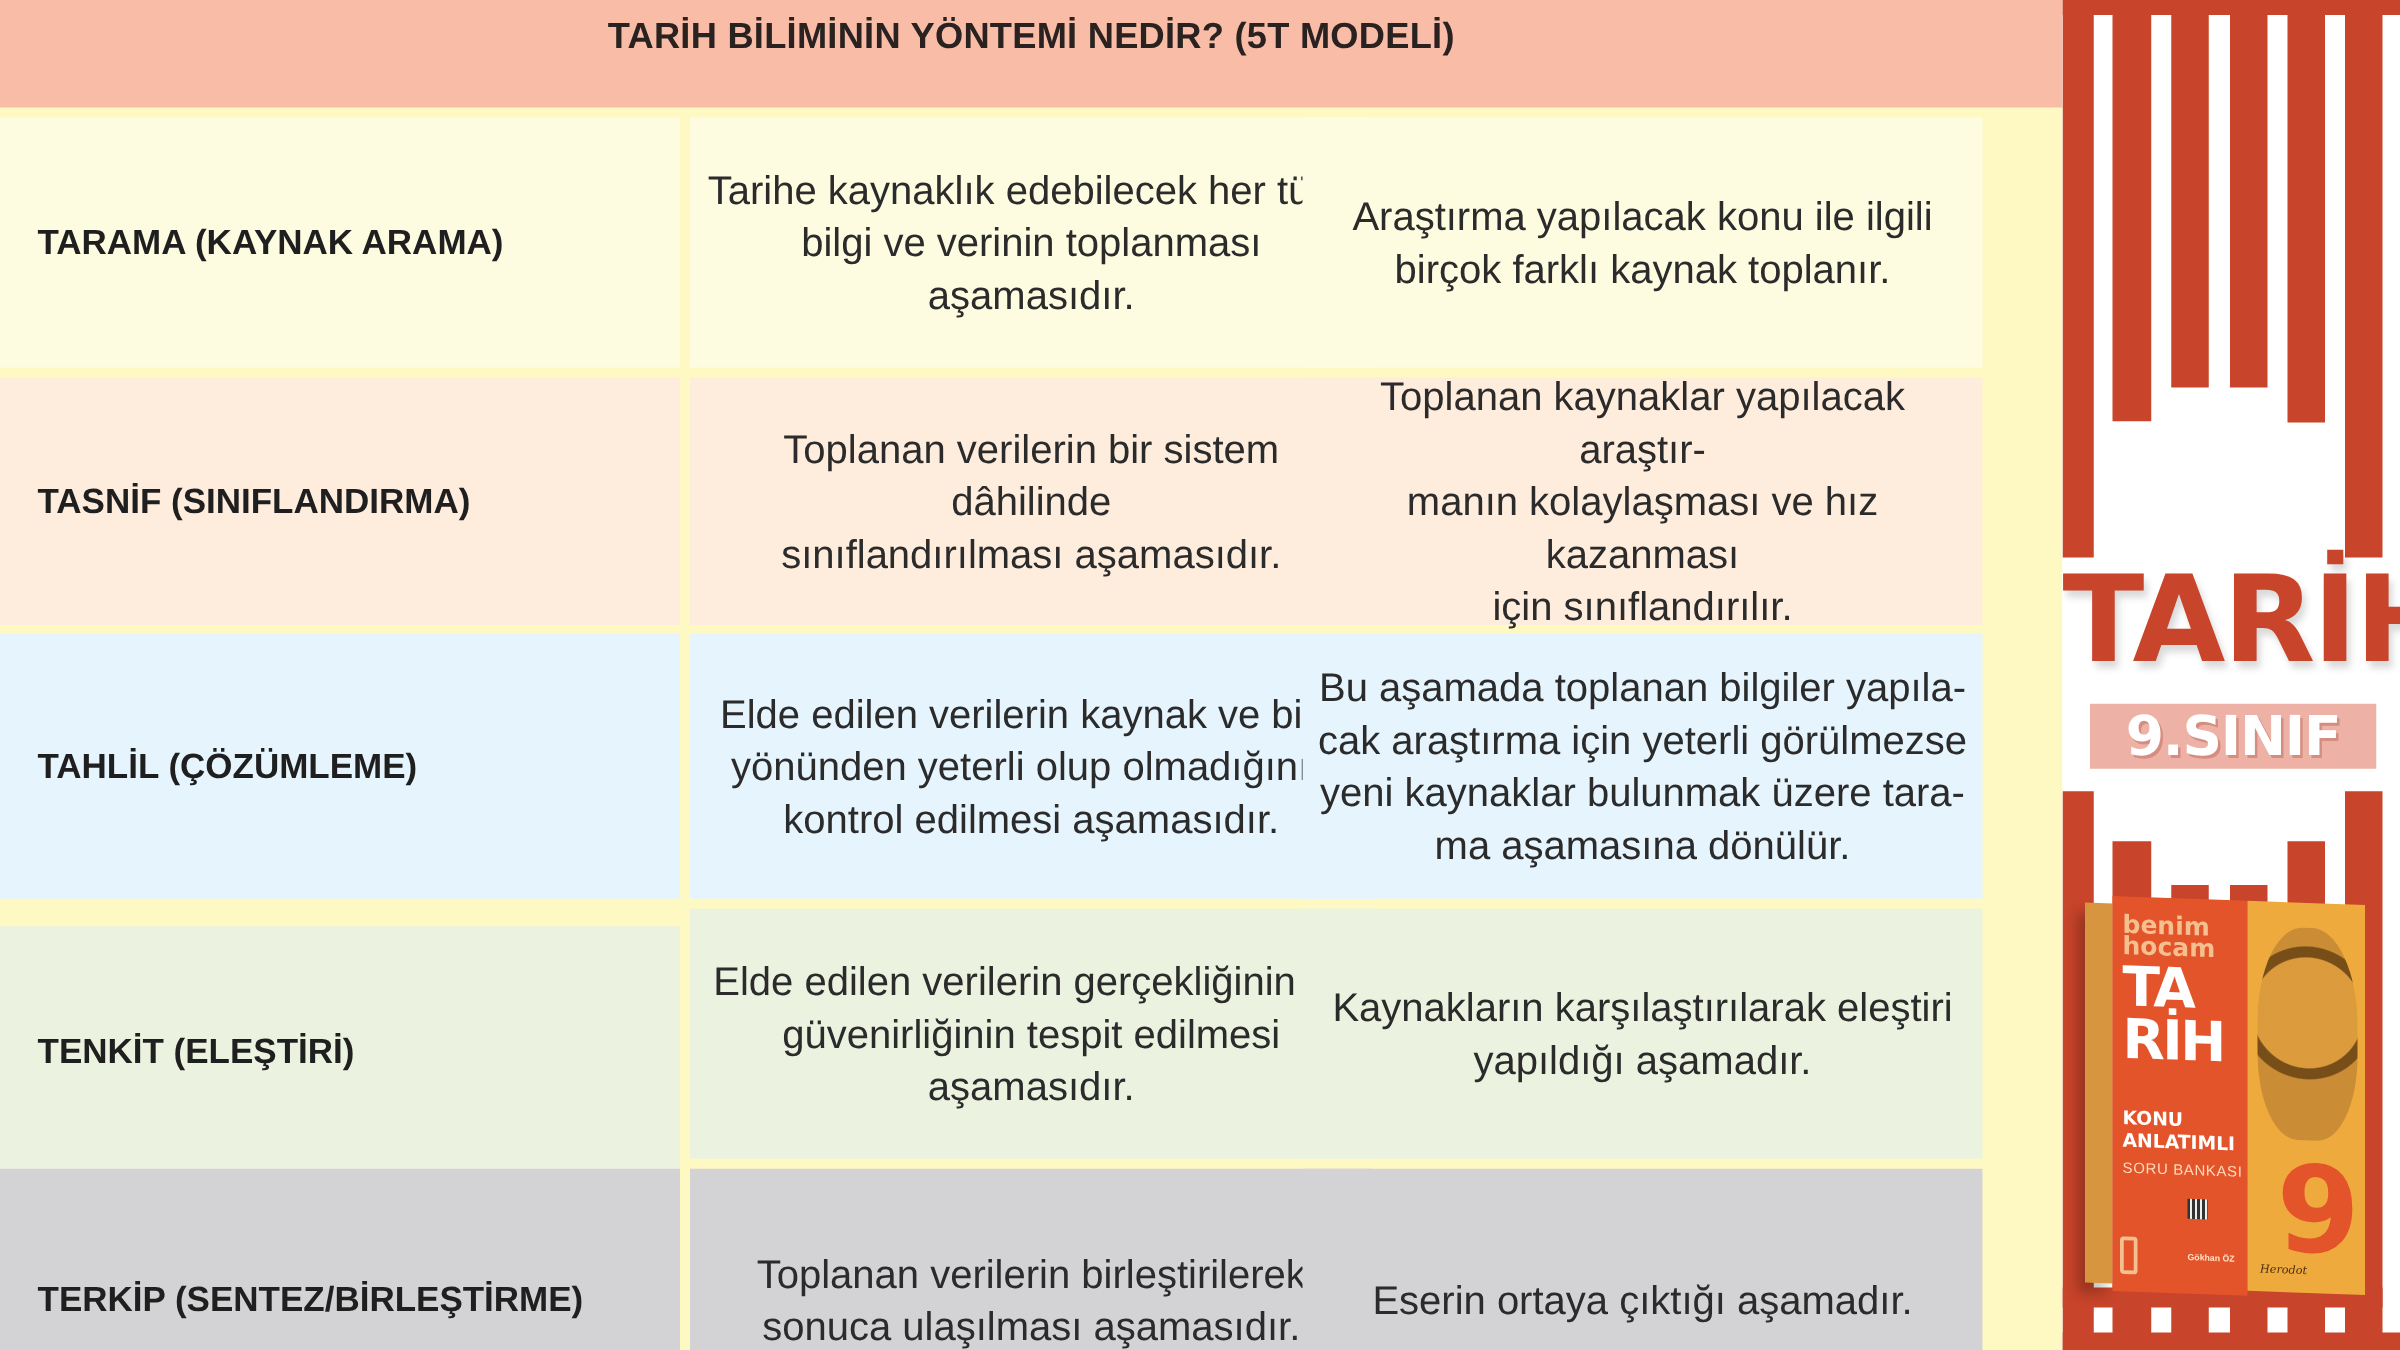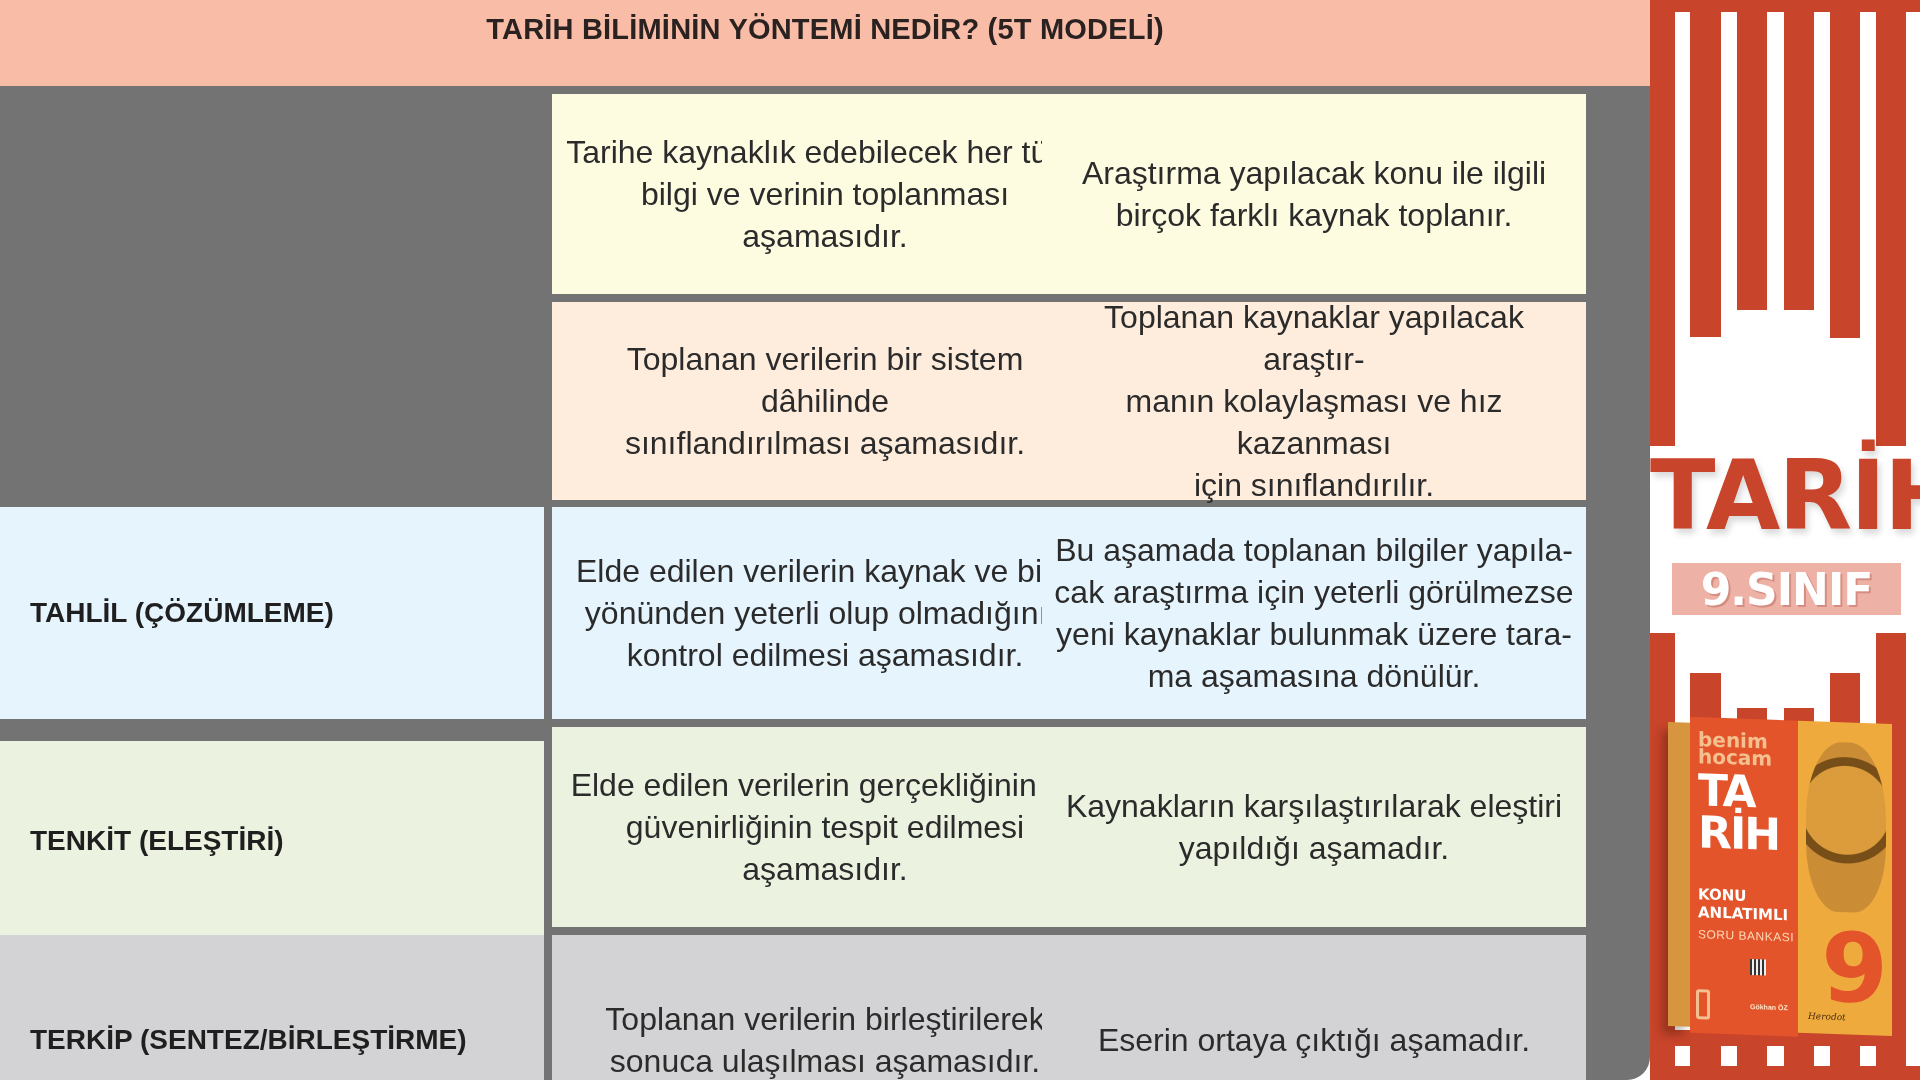--- a/index.html
+++ b/index.html
@@ -6,7 +6,7 @@
   html, body { width: 1920px; height: 1080px; overflow: hidden; background: #ffffff; }
   body { position: relative; font-family: "Liberation Sans", sans-serif; color: #222; }
 
-  .main { position: absolute; left: 0; top: 0; width: 1650px; height: 1080px; background: #737373; border-radius: 23px; }
+  .main { position: absolute; left: 0; top: 0; width: 1650px; height: 1080px; background: #fef9c3; }
   .header {
     position: absolute; left: 0; top: 0; width: 1650px; height: 86px;
     background: #f9bca6;

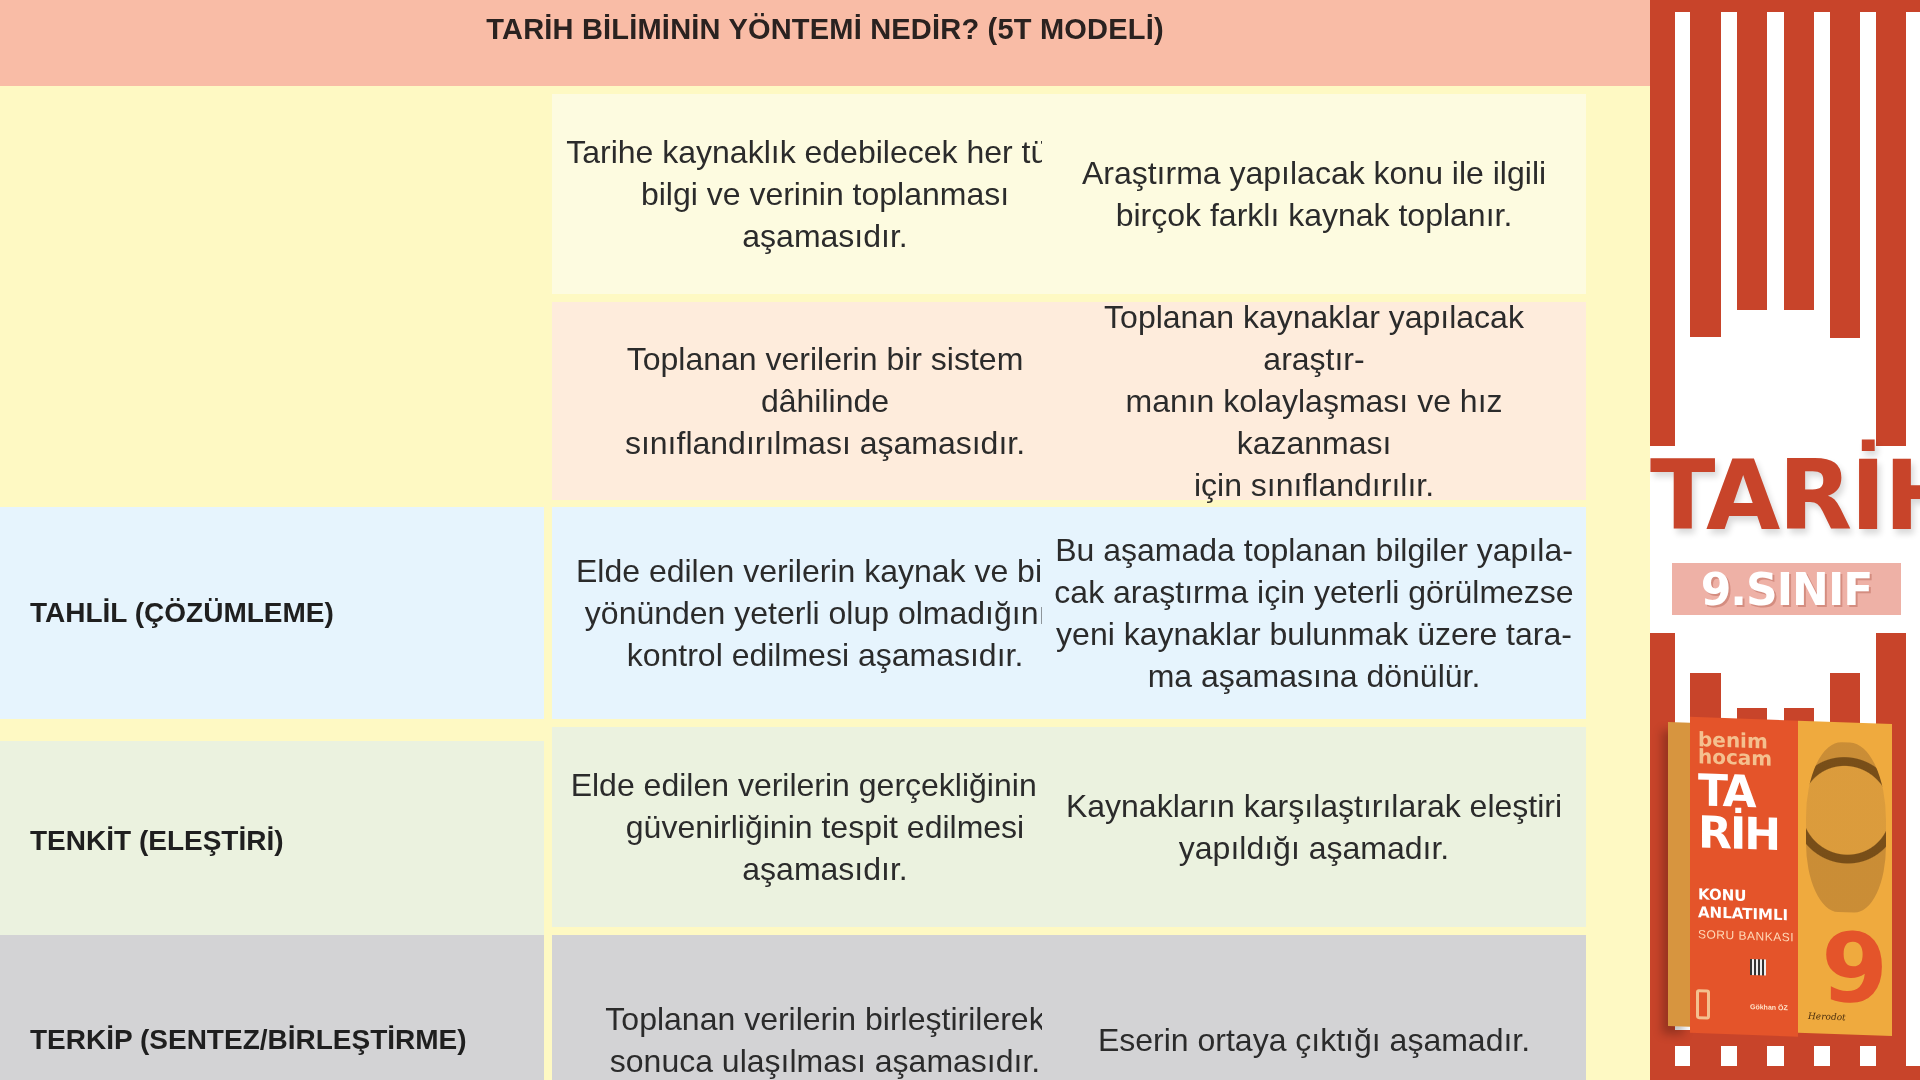--- a/index.html
+++ b/index.html
@@ -70,6 +70,9 @@
 
   <div>
     <div class="row" style="top:94px;height:200px;">
+      <div class="cell c1" style="background:#fdfbe0;">
+          <span>TARAMA (KAYNAK ARAMA)</span>
+        </div>
       <div class="cell c2" style="background:#fdfbe0;">
           <span>Tarihe kaynaklık edebilecek her türlü
 bilgi ve verinin toplanması aşamasıdır.</span>

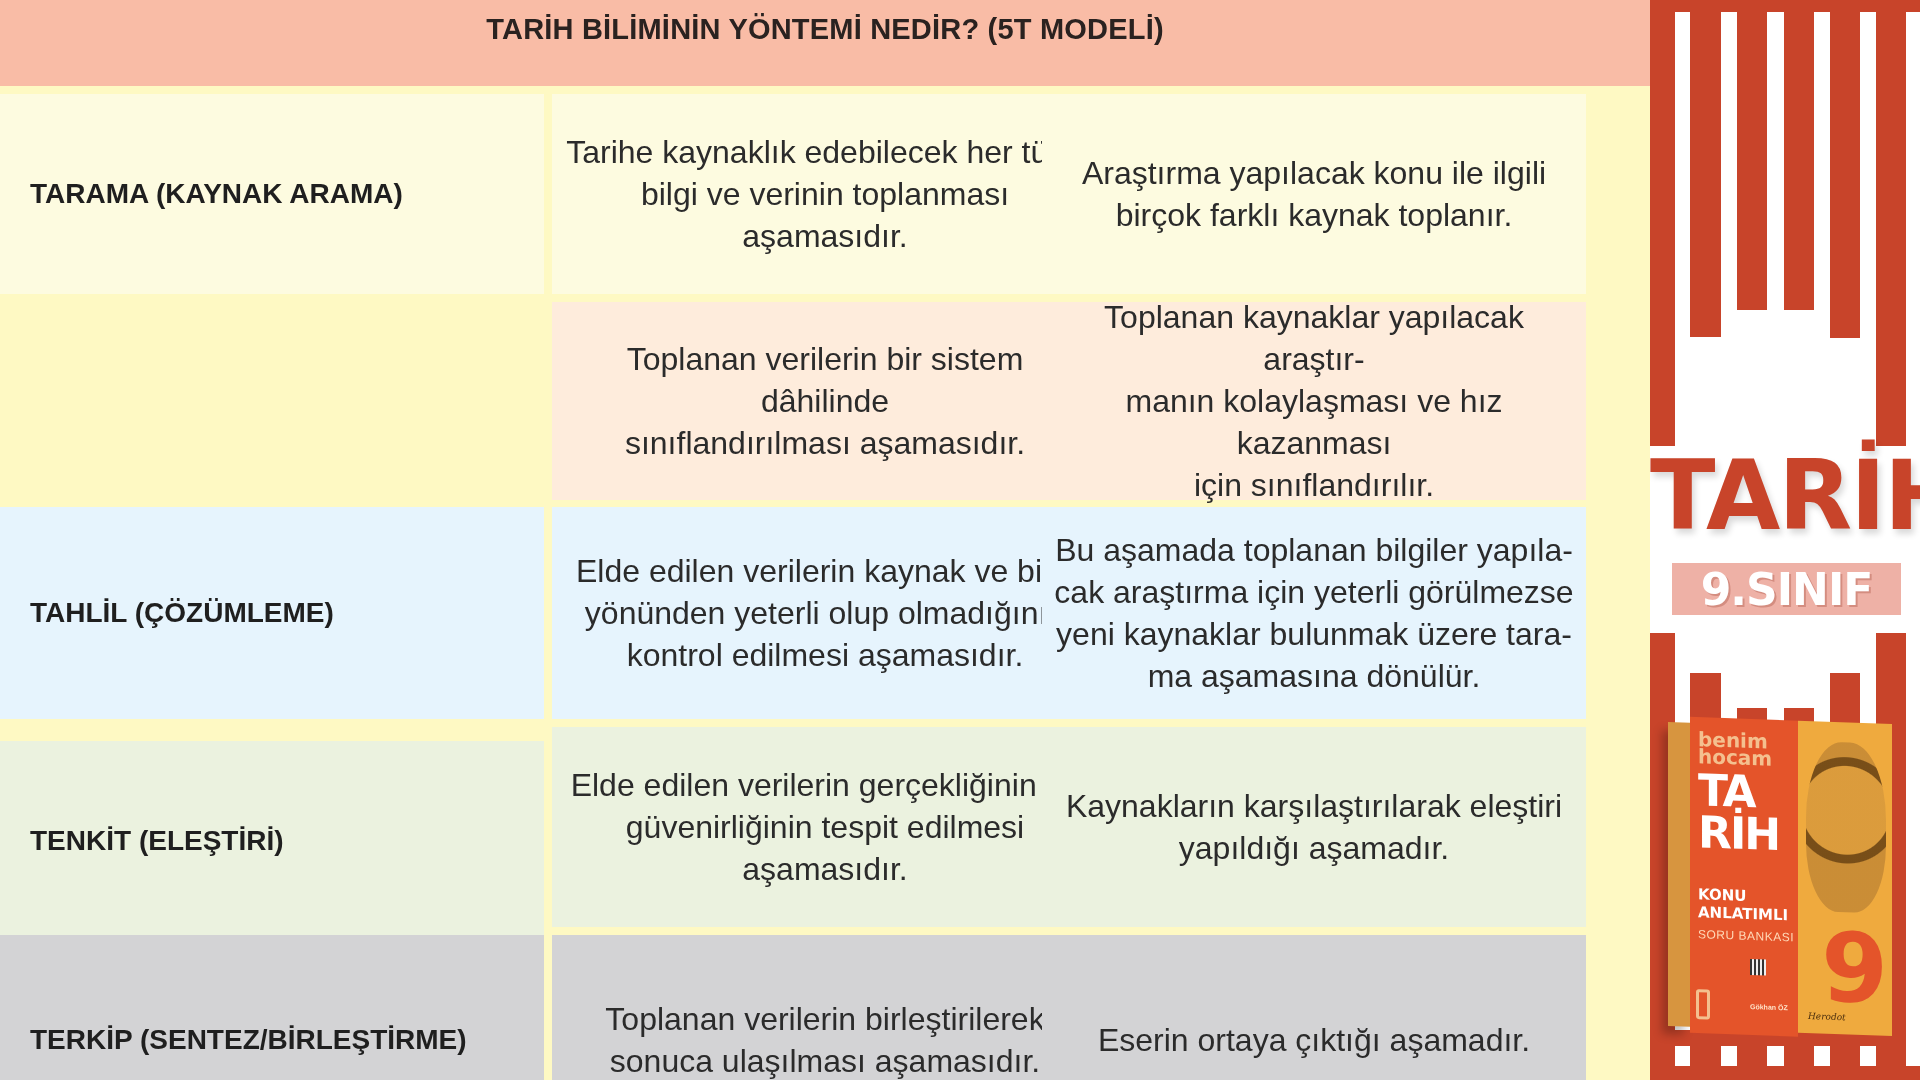--- a/index.html
+++ b/index.html
@@ -84,6 +84,9 @@
     </div>
 
     <div class="row" style="top:302px;height:198px;">
+      <div class="cell c1" style="background:#feecdc;">
+          <span>TASNİF (SINIFLANDIRMA)</span>
+        </div>
       <div class="cell c2" style="background:#feecdc;">
           <span>Toplanan verilerin bir sistem dâhilinde
 sınıflandırılması aşamasıdır.</span>

